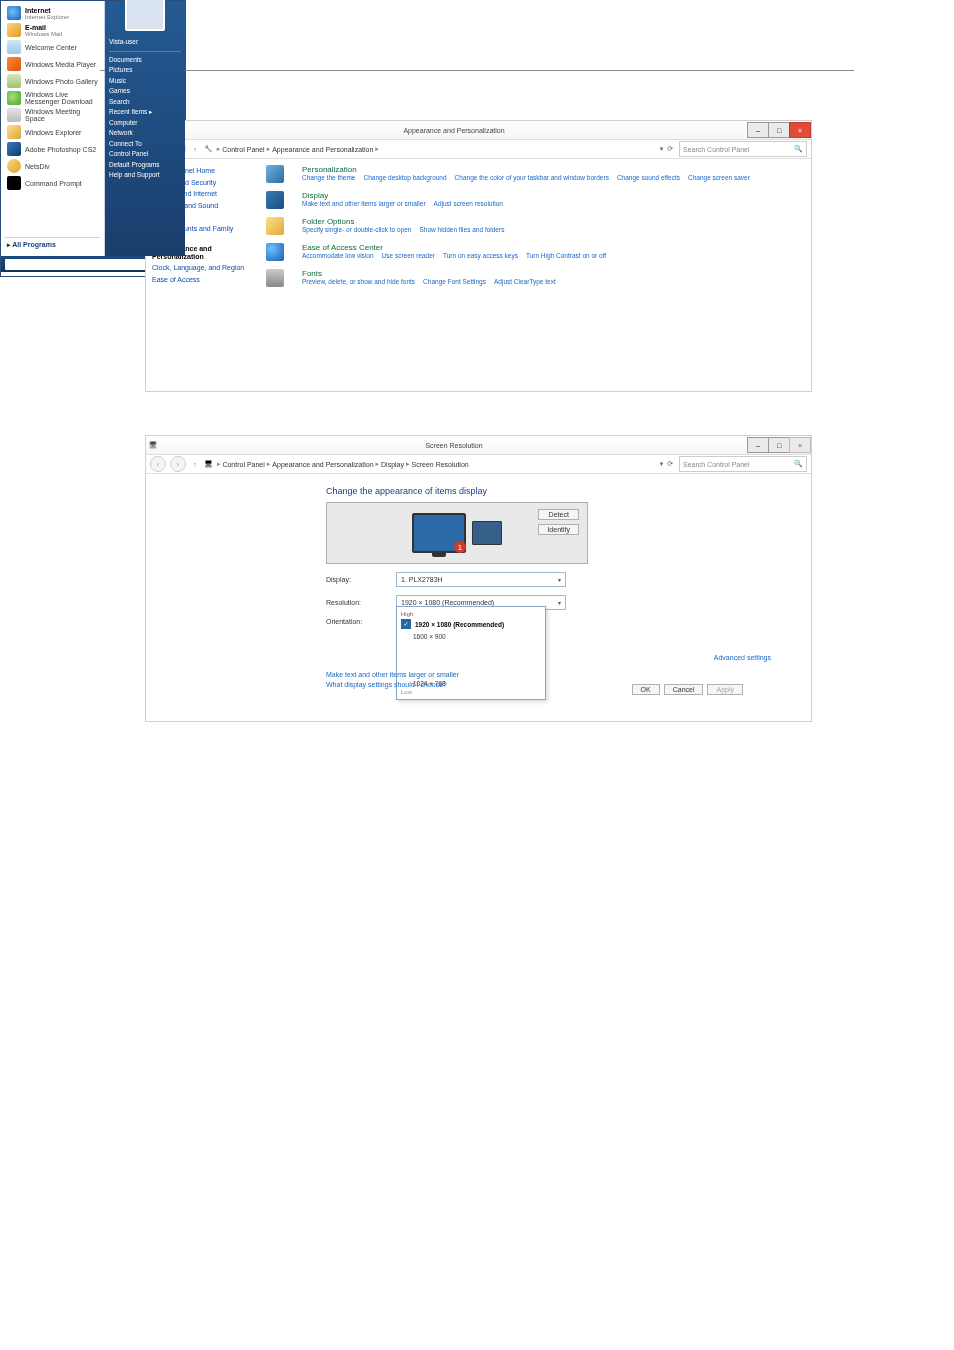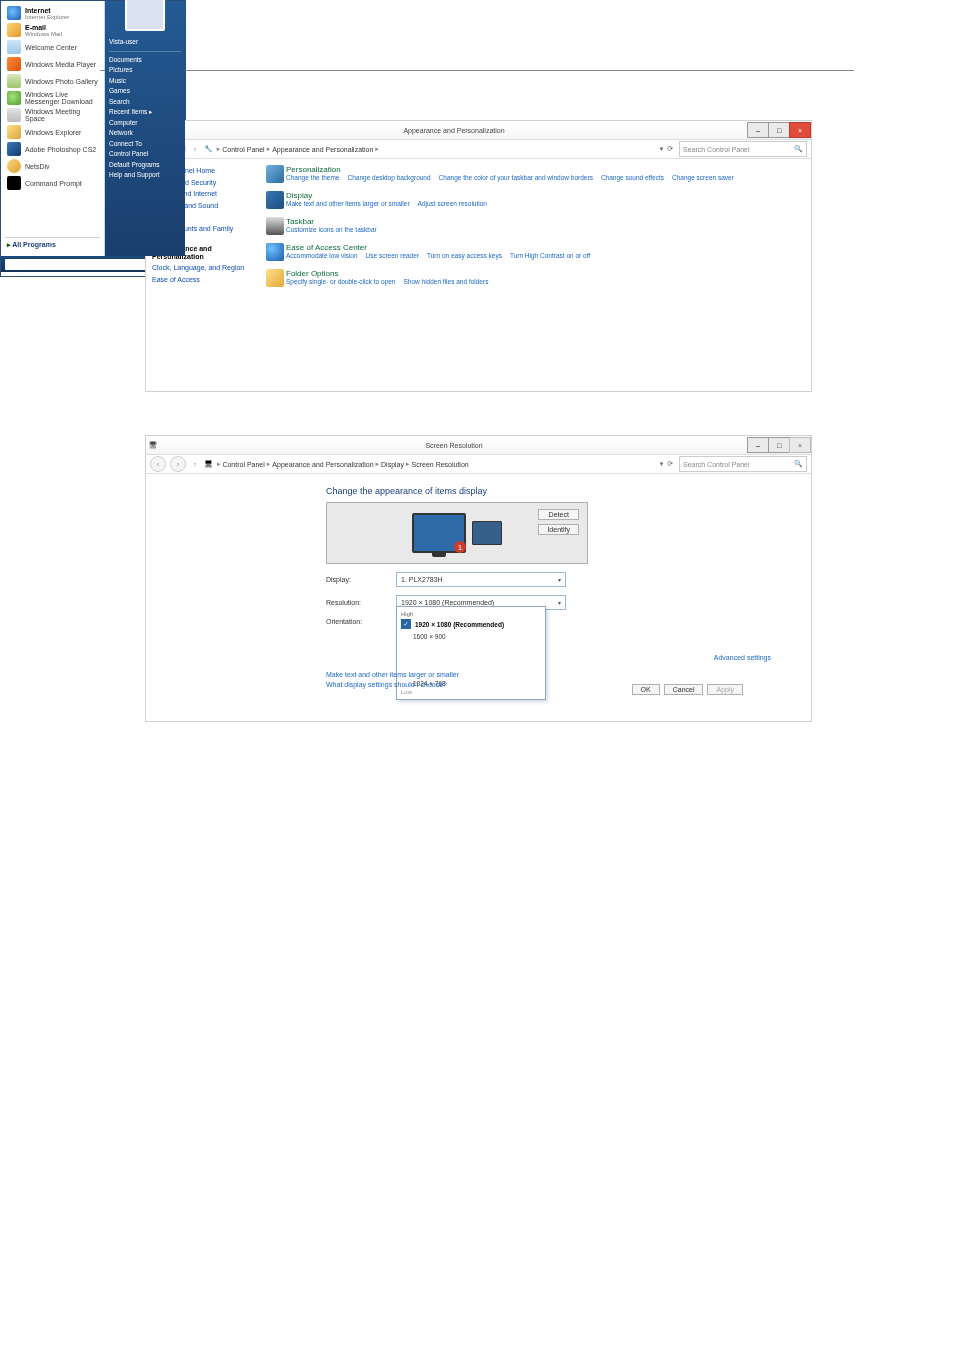--- a/index.html
+++ b/index.html
@@ -29,7 +29,7 @@
   .side .current{color:#000;font-weight:600}
   .side .current::before{content:"▸ ";color:#000}
   .main1{flex:1;padding:6px 8px;display:flex;flex-direction:column;gap:8px}
-  .cat{display:flex;gap:2px}
+  .cat{display:flex;gap:18px}
   .cat .cicon{width:18px;height:18px;flex:none;border-radius:2px}
   .cat .ctext{flex:1}
   .cat .chead{color:#0b6b3a;font-size:8px}

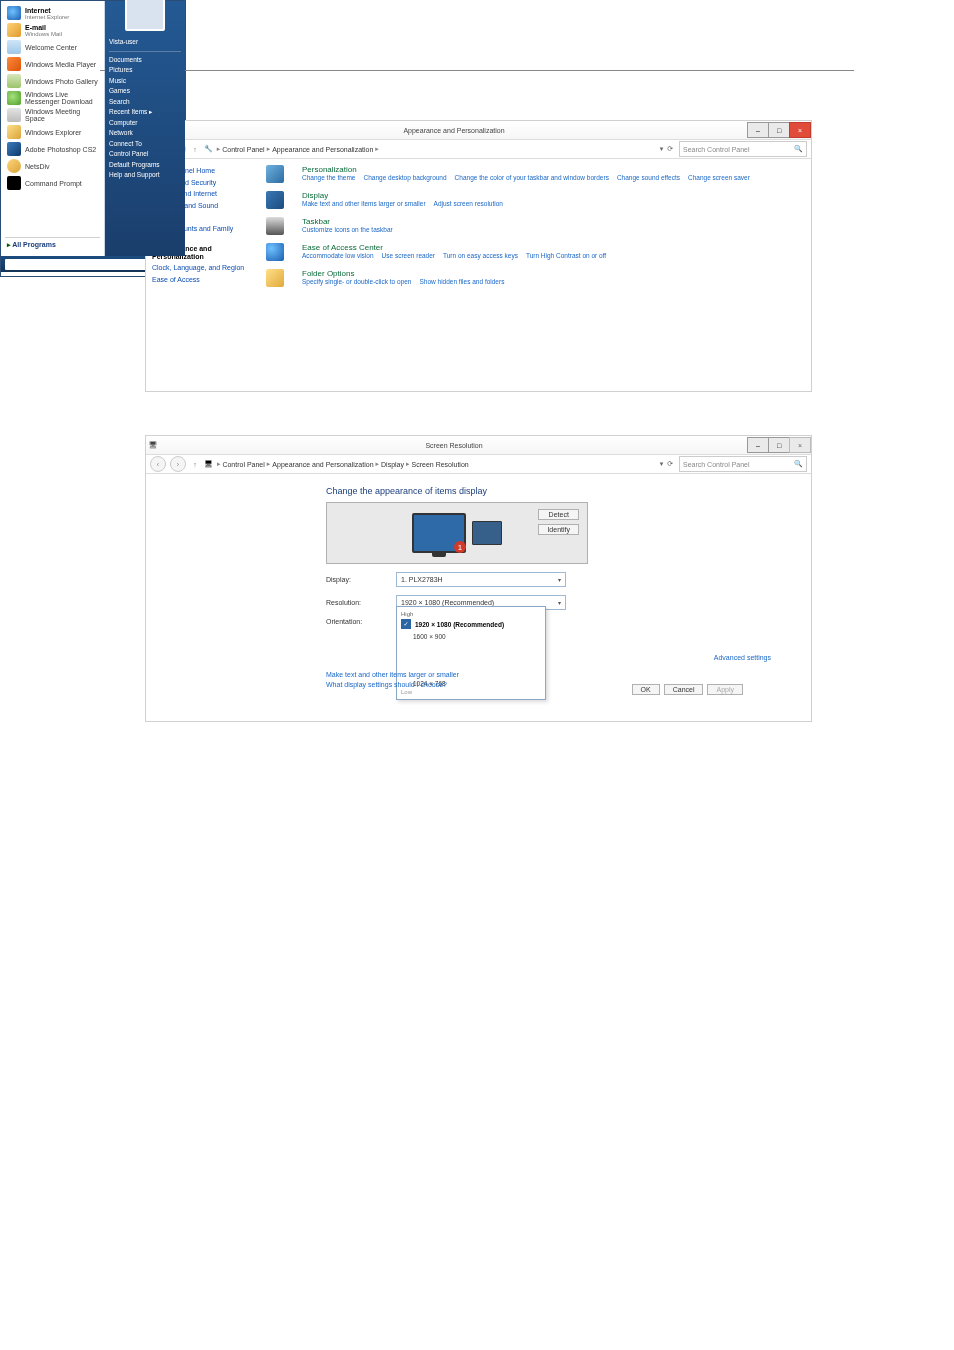--- a/index.html
+++ b/index.html
@@ -173,15 +173,6 @@
             </div>
           </div>
           <div class="cat">
-            <div class="cicon ic-task"></div>
-            <div class="ctext">
-              <div class="chead">Taskbar</div>
-              <div class="clinks">
-                <span>Customize icons on the taskbar</span>
-              </div>
-            </div>
-          </div>
-          <div class="cat">
             <div class="cicon ic-ease"></div>
             <div class="ctext">
               <div class="chead">Ease of Access Center</div>

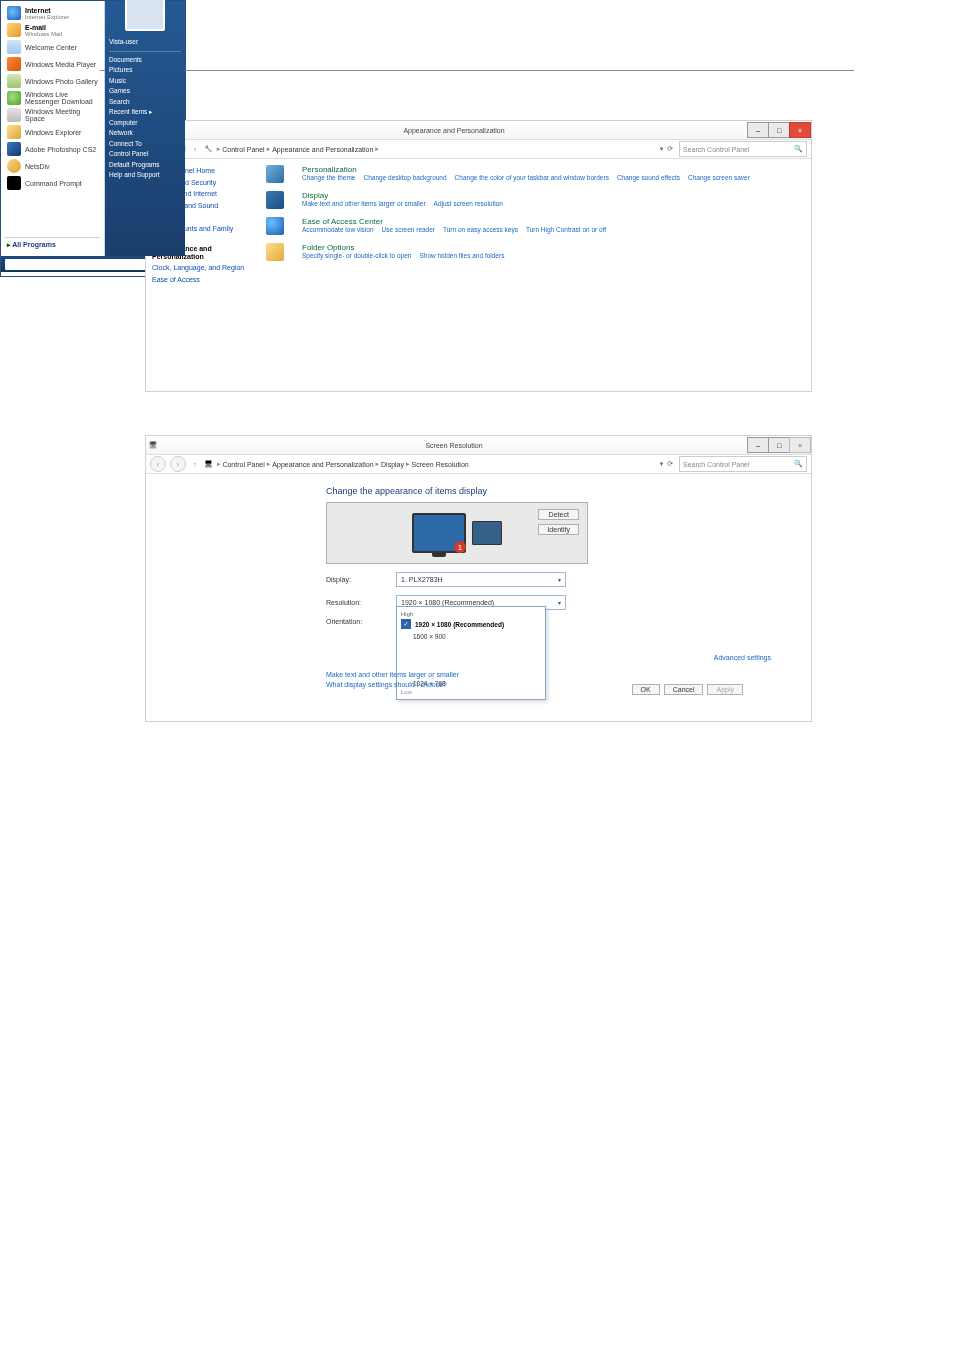--- a/index.html
+++ b/index.html
@@ -173,6 +173,16 @@
             </div>
           </div>
           <div class="cat">
+            <div class="cicon ic-fold"></div>
+            <div class="ctext">
+              <div class="chead">Folder Options</div>
+              <div class="clinks">
+                <span>Specify single- or double-click to open</span>
+                <span>Show hidden files and folders</span>
+              </div>
+            </div>
+          </div>
+          <div class="cat">
             <div class="cicon ic-ease"></div>
             <div class="ctext">
               <div class="chead">Ease of Access Center</div>
@@ -181,16 +191,6 @@
                 <span>Use screen reader</span>
                 <span>Turn on easy access keys</span>
                 <span>Turn High Contrast on or off</span>
-              </div>
-            </div>
-          </div>
-          <div class="cat">
-            <div class="cicon ic-fold"></div>
-            <div class="ctext">
-              <div class="chead">Folder Options</div>
-              <div class="clinks">
-                <span>Specify single- or double-click to open</span>
-                <span>Show hidden files and folders</span>
               </div>
             </div>
           </div>

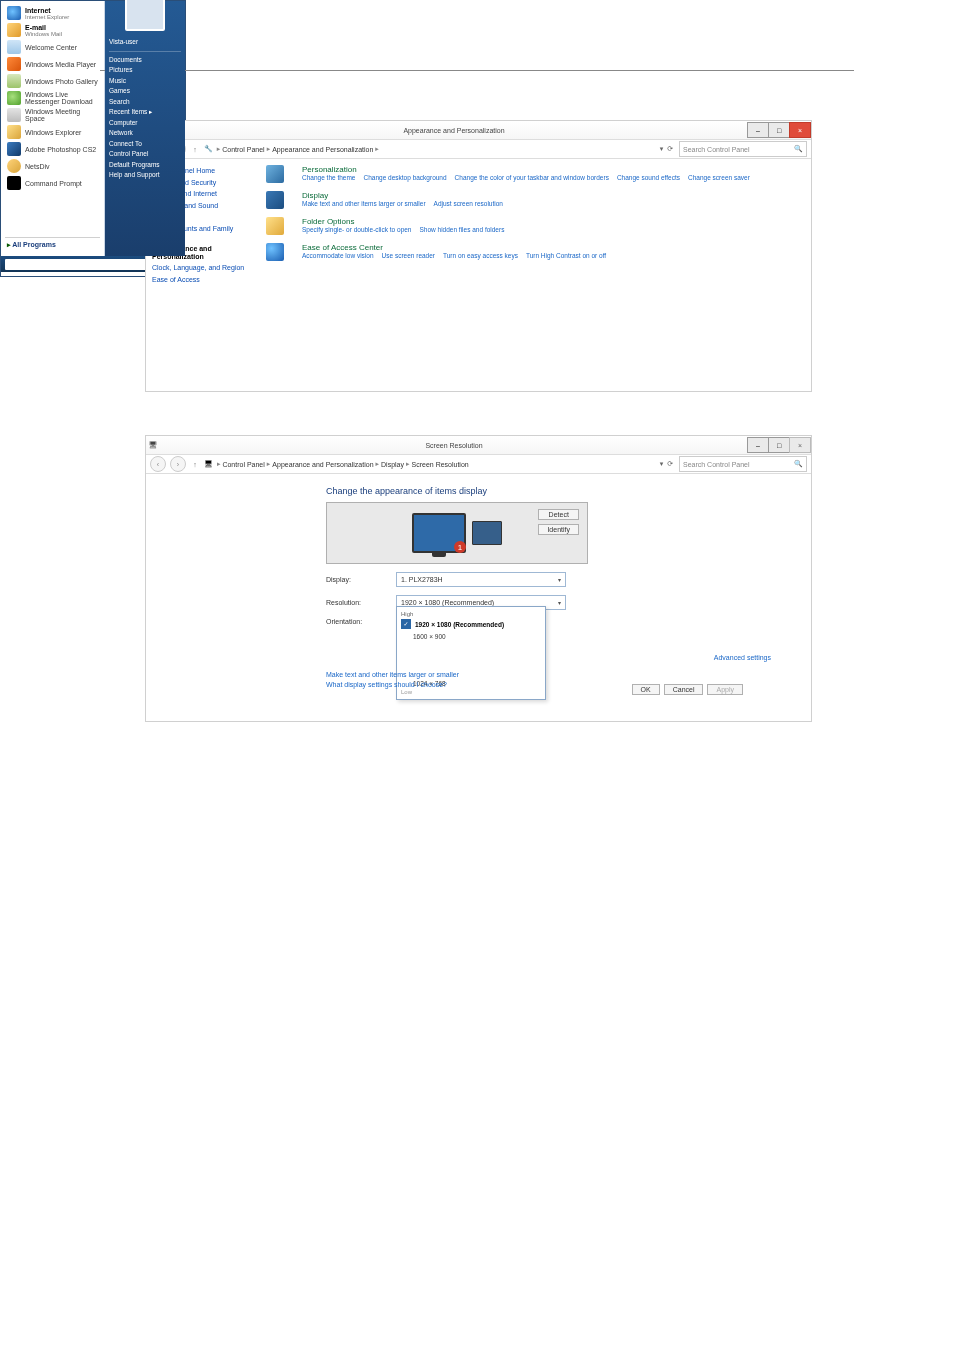--- a/index.html
+++ b/index.html
@@ -194,6 +194,17 @@
               </div>
             </div>
           </div>
+          <div class="cat">
+            <div class="cicon ic-font"></div>
+            <div class="ctext">
+              <div class="chead">Fonts</div>
+              <div class="clinks">
+                <span>Preview, delete, or show and hide fonts</span>
+                <span>Change Font Settings</span>
+                <span>Adjust ClearType text</span>
+              </div>
+            </div>
+          </div>
         </div>
     </div>
   </div>

